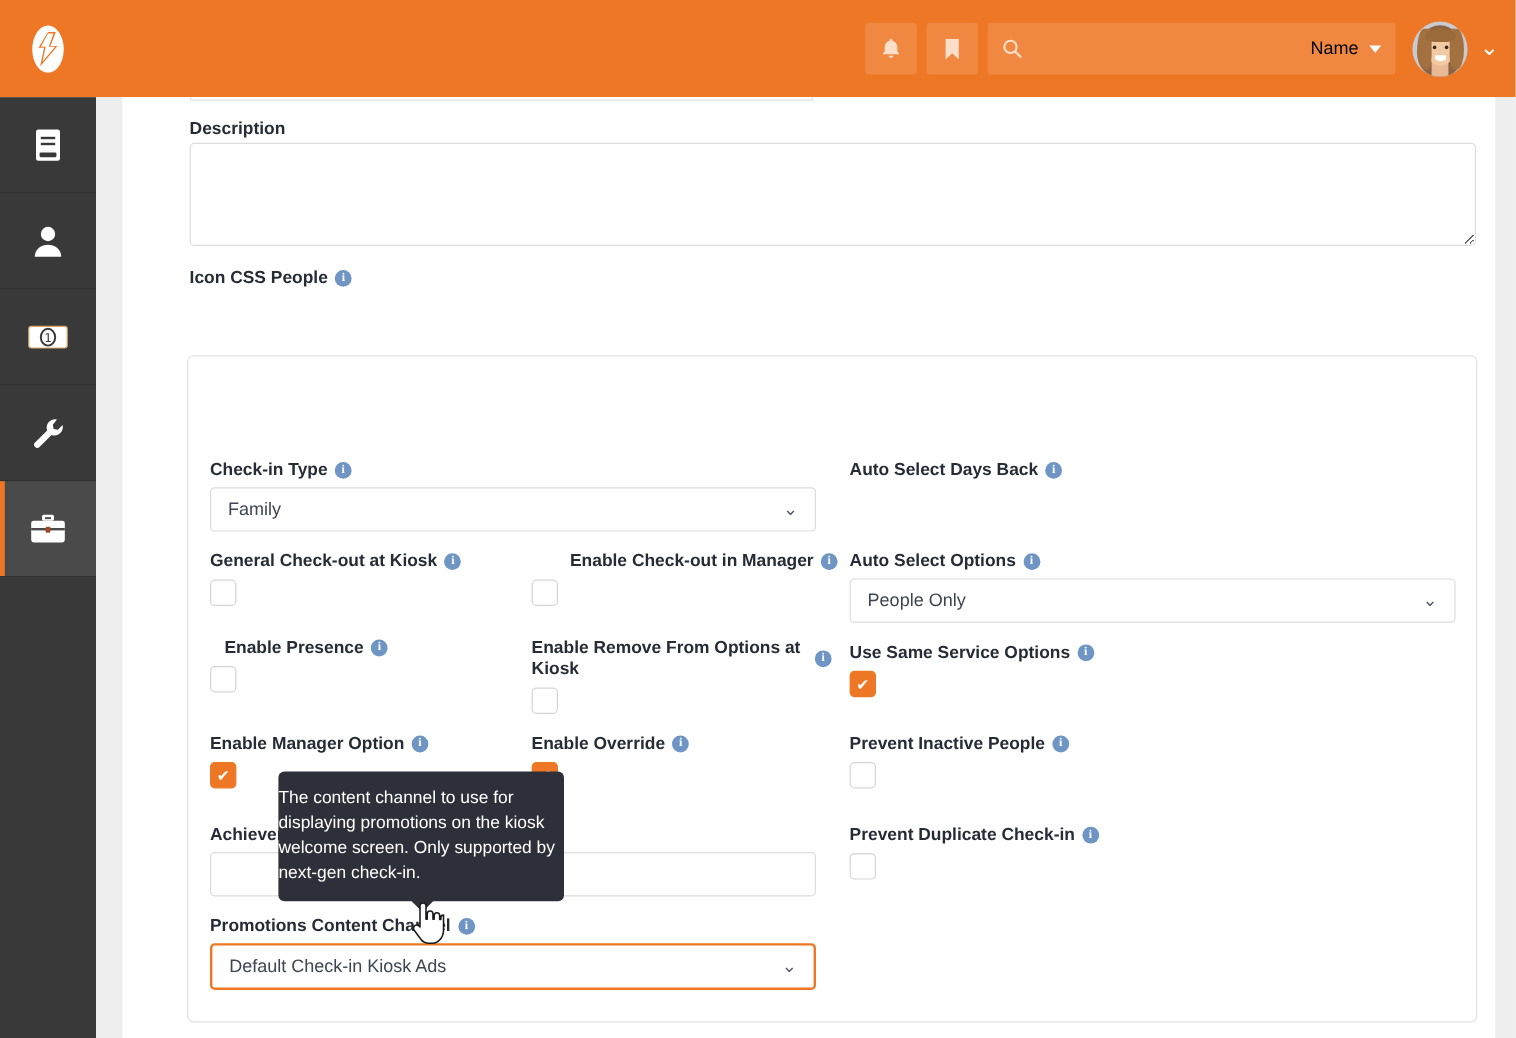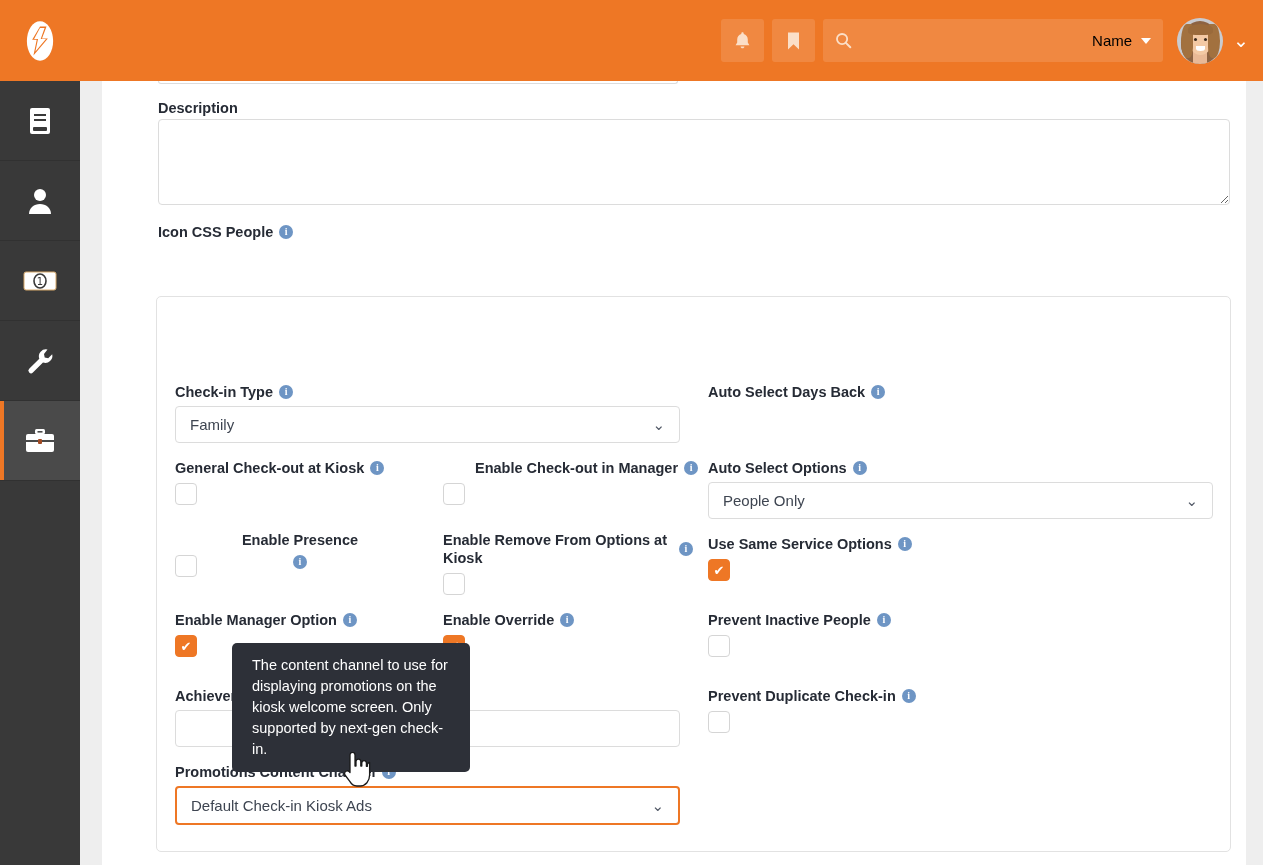--- a/index.html
+++ b/index.html
@@ -370,7 +370,7 @@
       </div>
       <div class="cb" style="position:absolute;left:18px;top:186px;"></div>
 
-      <div style="position:absolute;left:18px;top:234px;width:250px;flex-direction:column;" class="field-label">
+      <div style="position:absolute;left:30px;top:234px;width:250px;" class="field-label">
         <span>Enable Presence</span>
         <span class="info-dot">i</span>
       </div>

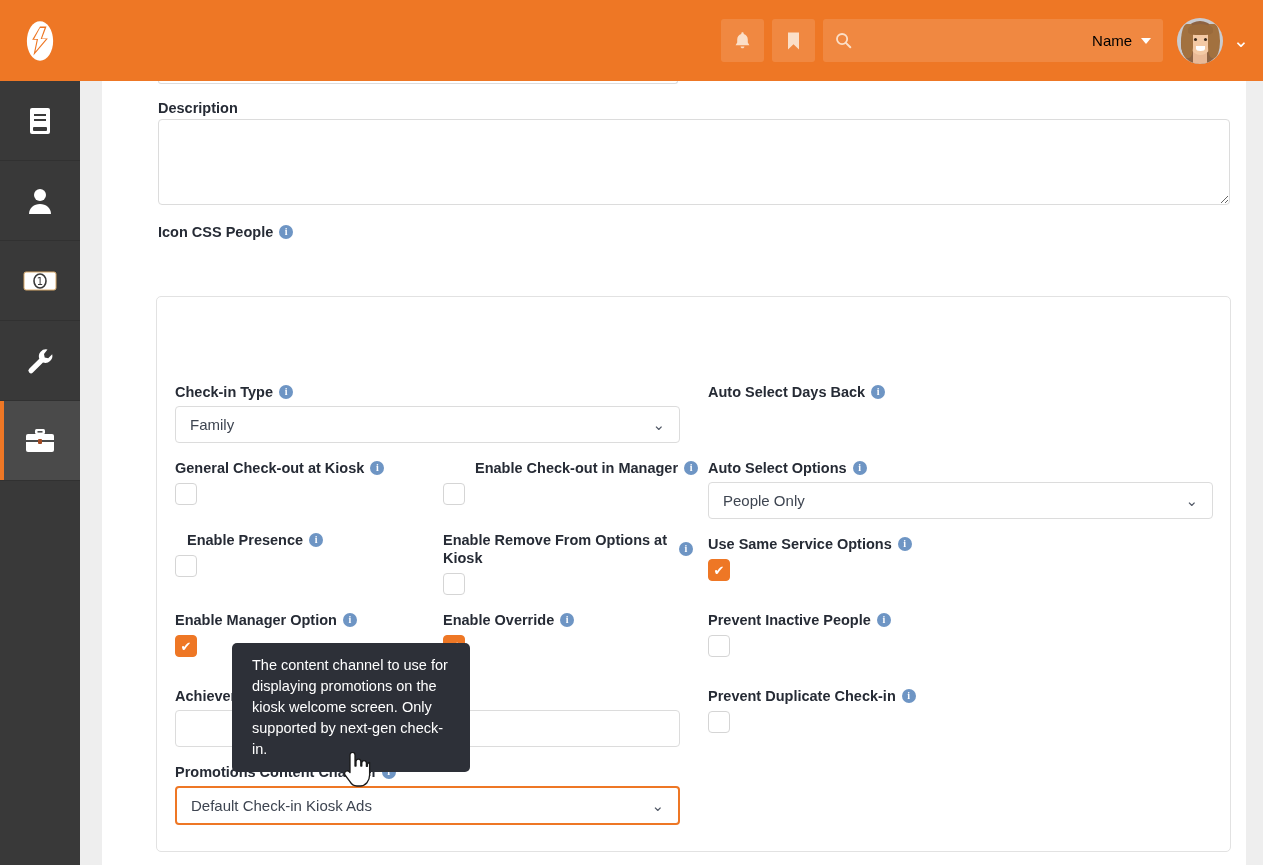--- a/index.html
+++ b/index.html
@@ -221,7 +221,7 @@
     background: #2d3038;
     color: #ffffff;
     border-radius: 5px;
-    padding: 12px 20px;
+    padding: 12px 0;
     font-size: 14.5px;
     line-height: 1.45;
     width: 238px;

